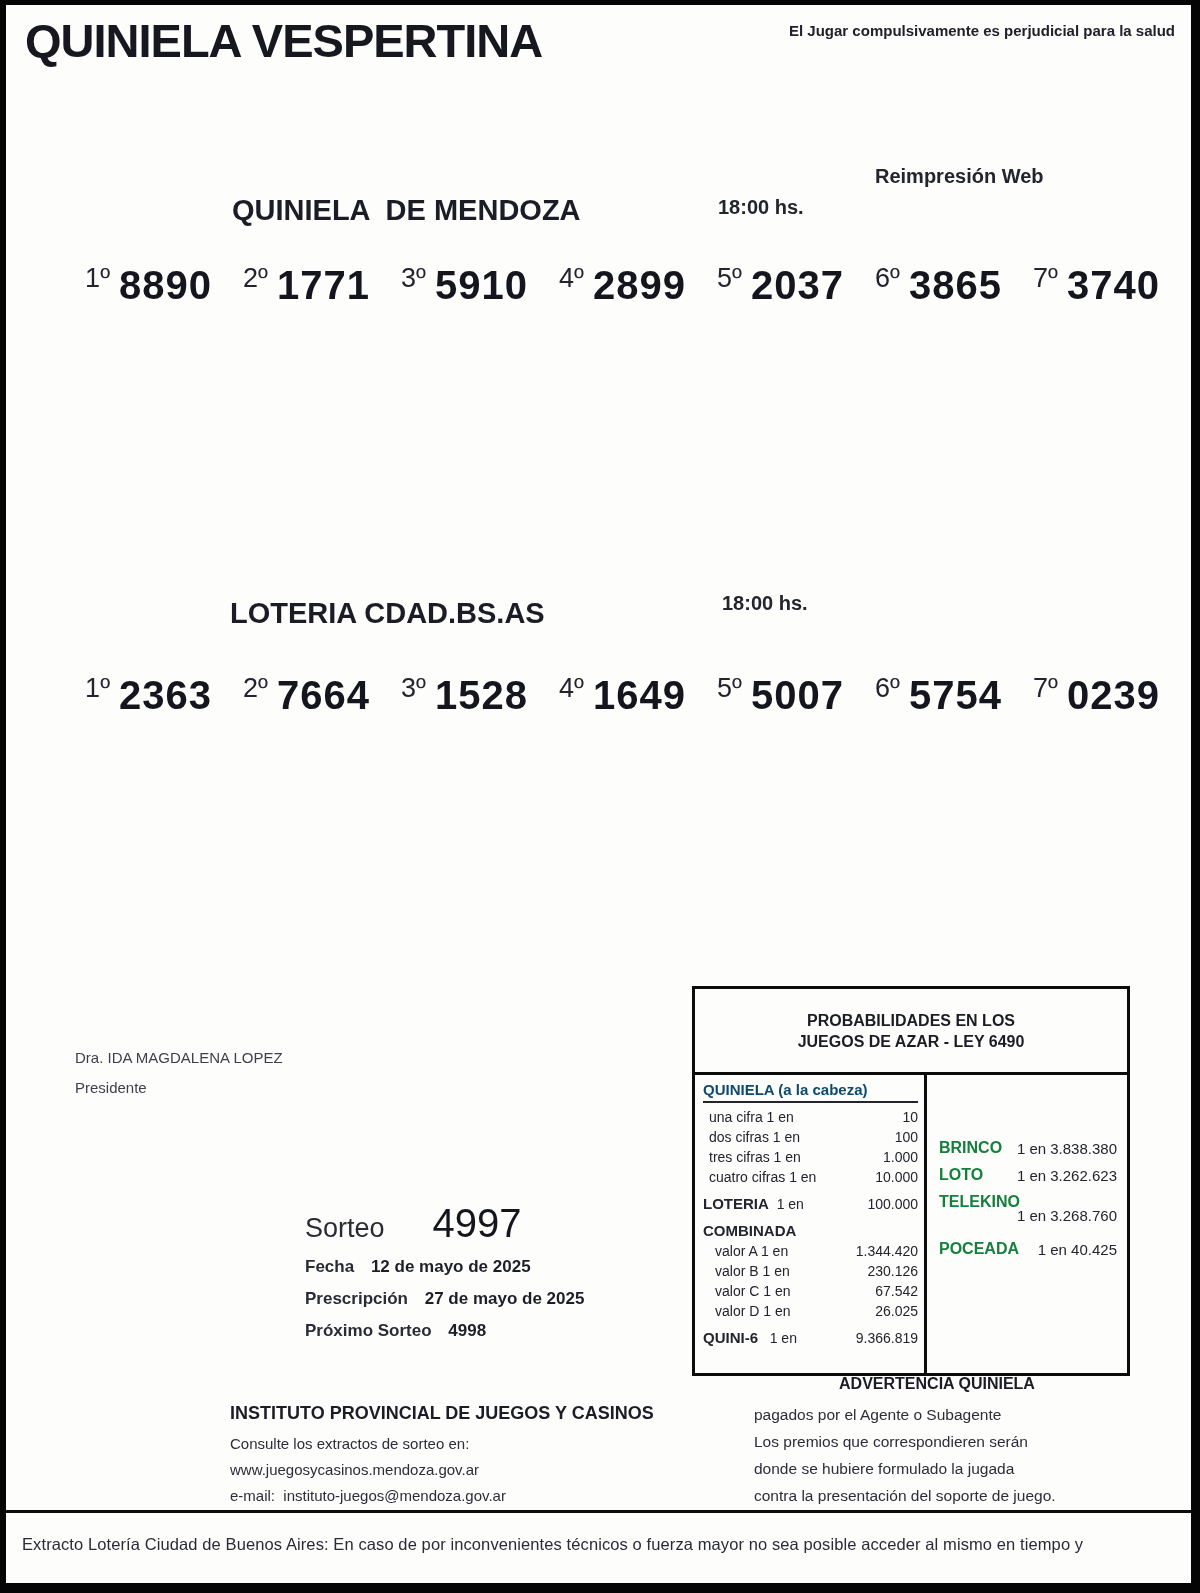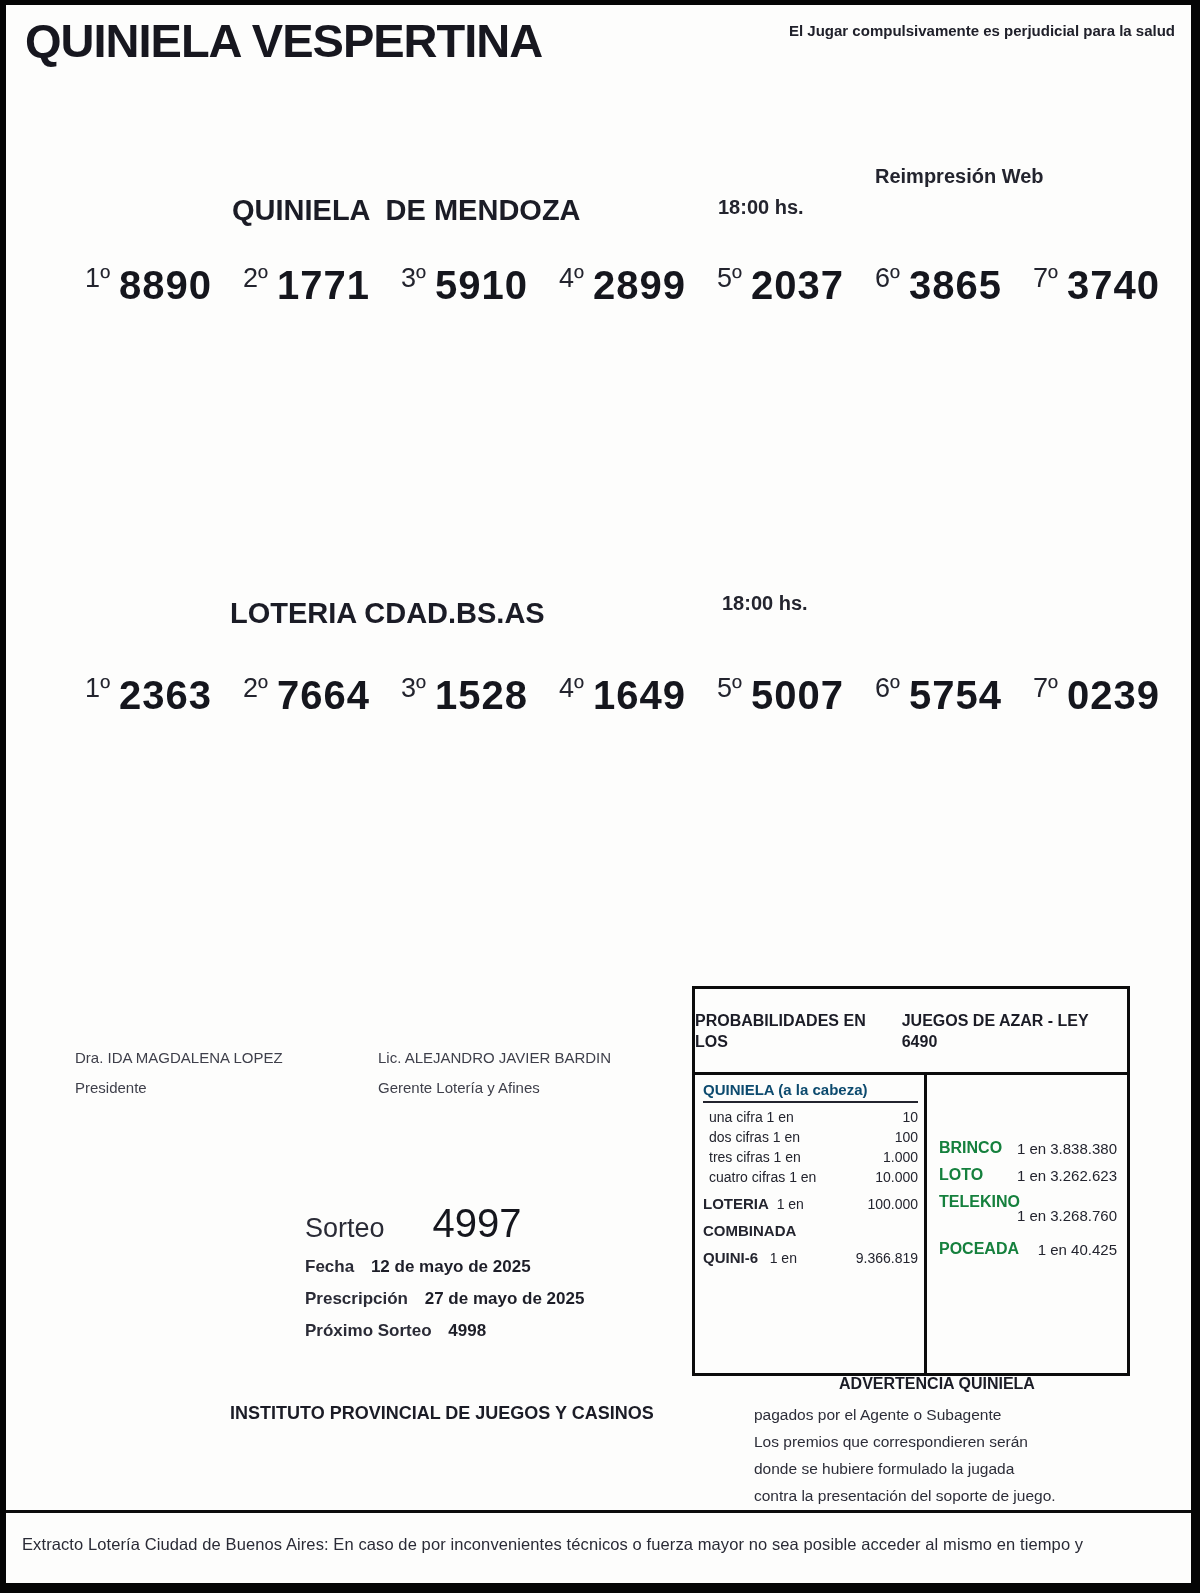--- a/index.html
+++ b/index.html
@@ -59,7 +59,7 @@
   }
   .prob-head {
     height: 86px; border-bottom: 3px solid #0c0c0c;
-    display: flex; flex-direction: row; justify-content: center; align-items: center;
+    display: flex; flex-direction: column; justify-content: center; align-items: center;
     font-size: 16px; font-weight: 700; line-height: 21px; color: #1b1c26;
   }
   .prob-body { display: flex; height: 298px; }

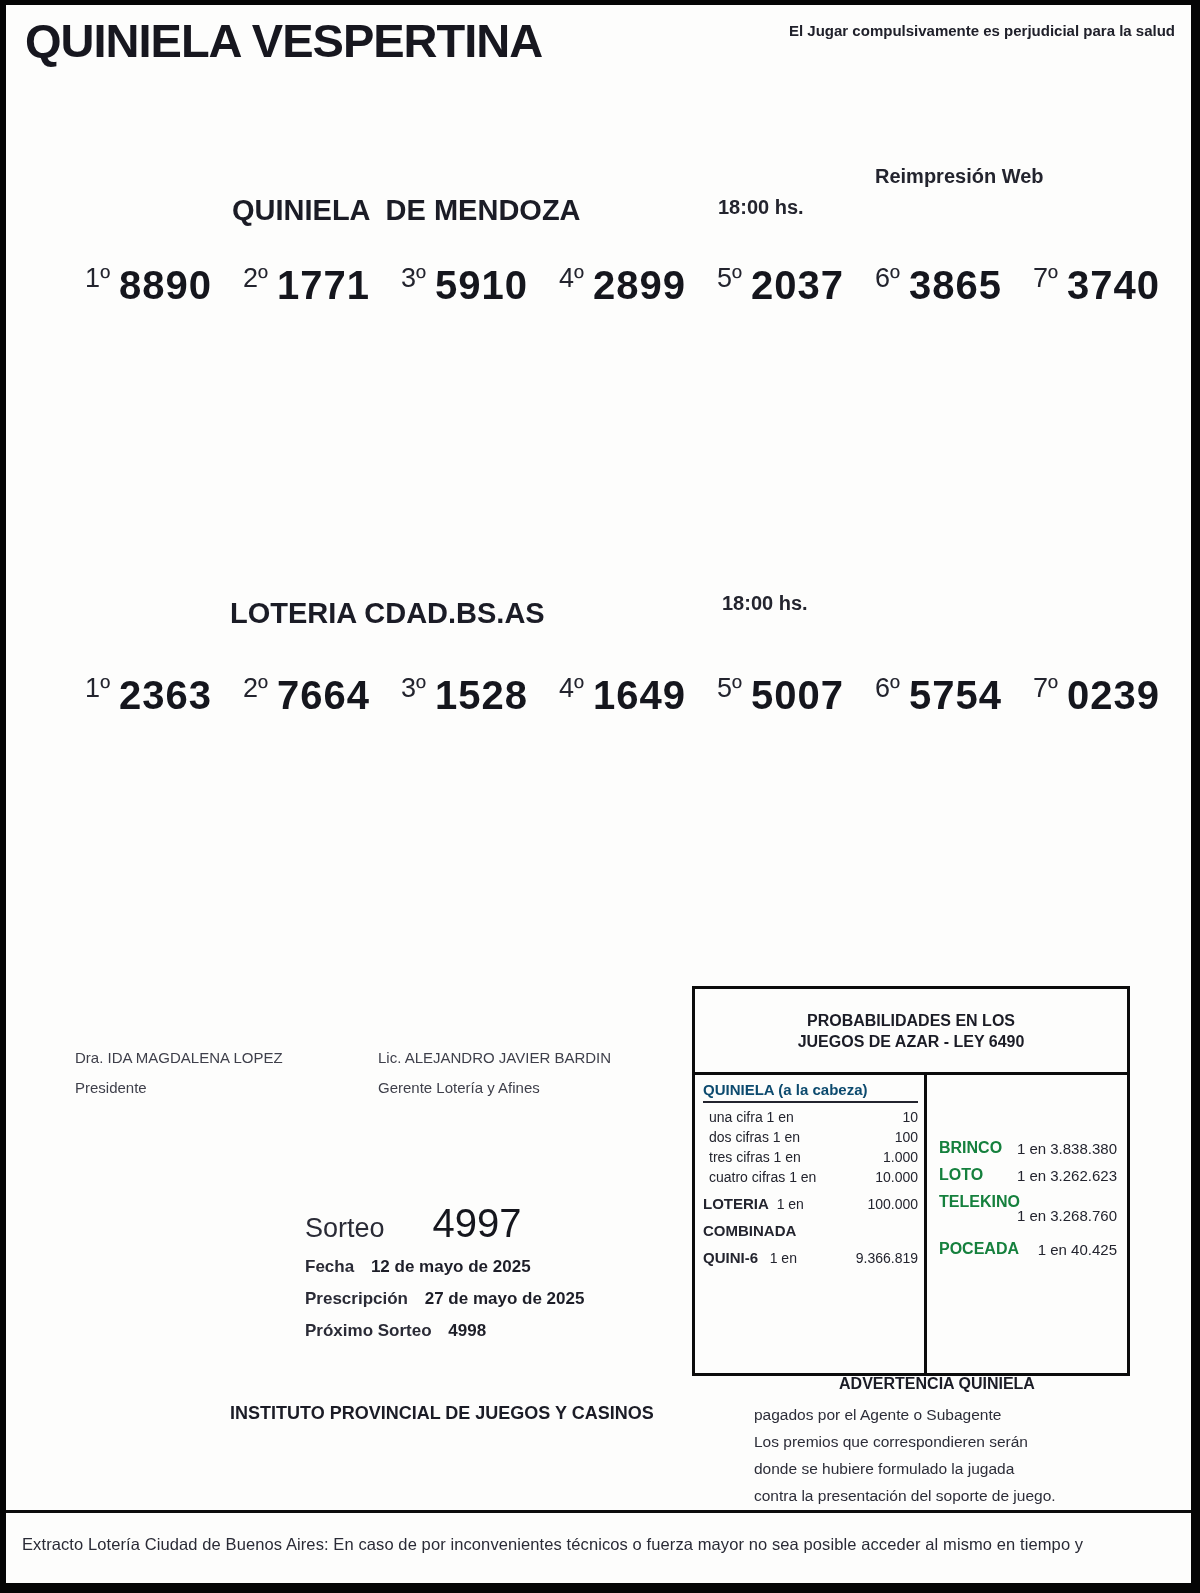--- a/index.html
+++ b/index.html
@@ -205,10 +205,6 @@
     <div>Dra. IDA MAGDALENA LOPEZ</div>
     <div>Presidente</div>
   </div>
-  <div class="abs official official-2">
-    <div>Lic. ALEJANDRO JAVIER BARDIN</div>
-    <div>Gerente Lotería y Afines</div>
-  </div>
 
   <div class="abs sorteo-row">
     <span class="sorteo-label">Sorteo</span>

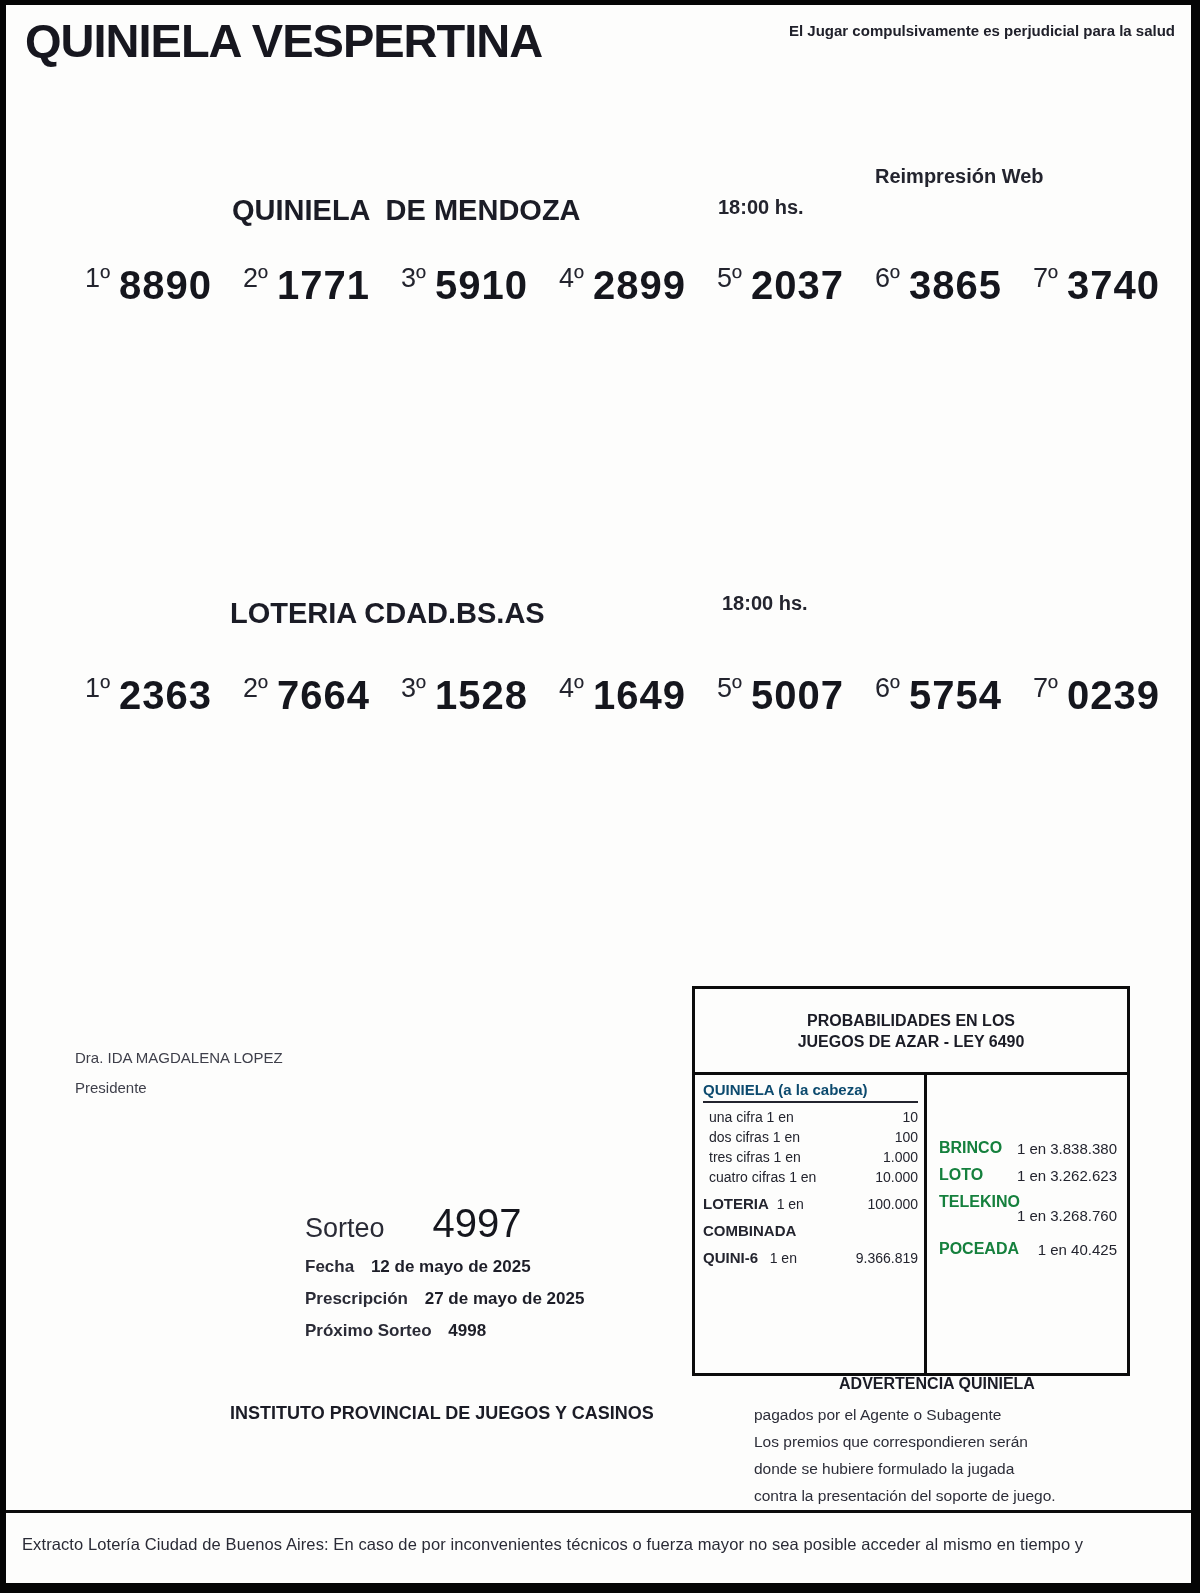--- a/index.html
+++ b/index.html
@@ -260,6 +260,28 @@
         <div class="prow gap-top">
           <b>COMBINADA</b>
         </div>
+        <div>
+
+            <div class="prow">
+              <span class="ind2">valor A 1 en</span>
+              <span>1.344.420</span>
+            </div>
+
+            <div class="prow">
+              <span class="ind2">valor B 1 en</span>
+              <span>230.126</span>
+            </div>
+
+            <div class="prow">
+              <span class="ind2">valor C 1 en</span>
+              <span>67.542</span>
+            </div>
+
+            <div class="prow">
+              <span class="ind2">valor D 1 en</span>
+              <span>26.025</span>
+            </div>
+          </div>
         <div class="prow gap-top">
           <span><b>QUINI-6</b>&nbsp;&nbsp;&nbsp;<span>1 en</span></span>
           <span>9.366.819</span>

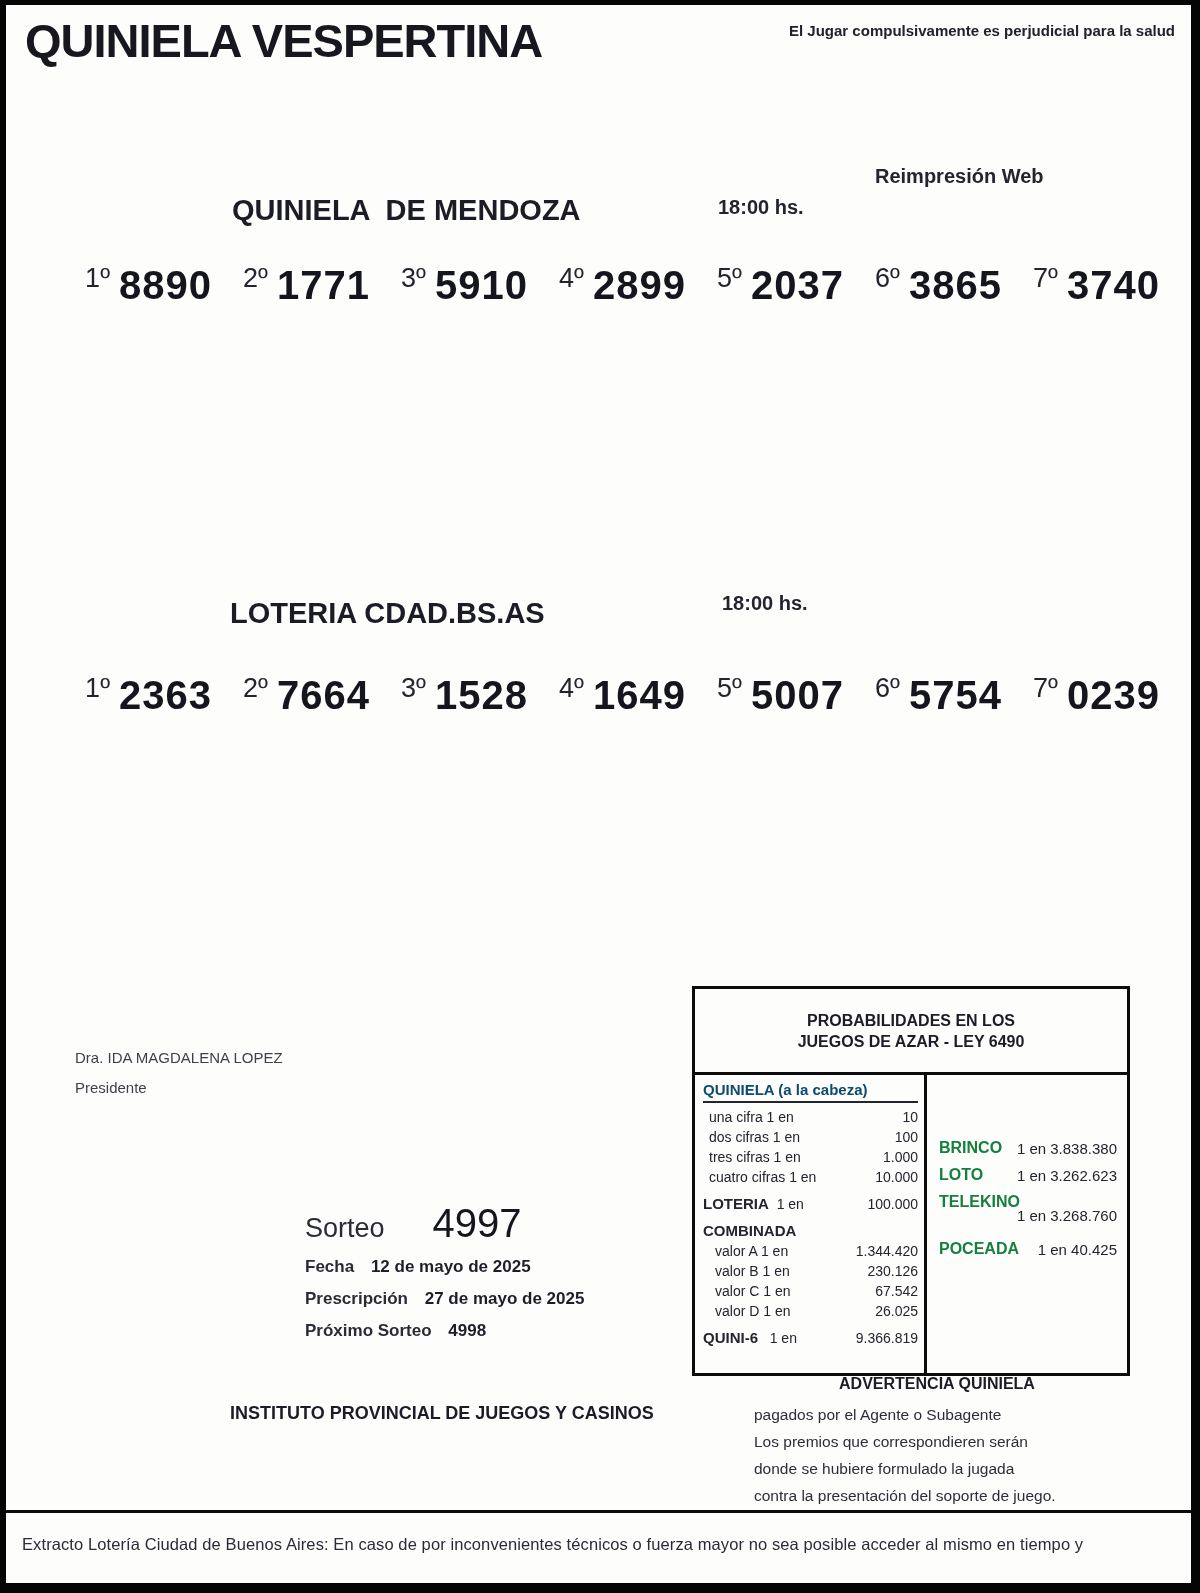--- a/index.html
+++ b/index.html
@@ -321,6 +321,11 @@
     </div>
 
   <div class="abs inst-heading">INSTITUTO PROVINCIAL DE JUEGOS Y CASINOS</div>
+  <div class="abs inst-lines">
+    <div>Consulte los extractos de sorteo en:</div>
+    <div>www.juegosycasinos.mendoza.gov.ar</div>
+    <div class="pre">e-mail:  instituto-juegos@mendoza.gov.ar</div>
+  </div>
 
   <div class="abs footer-divider"></div>
   <div class="abs footer-lines">

